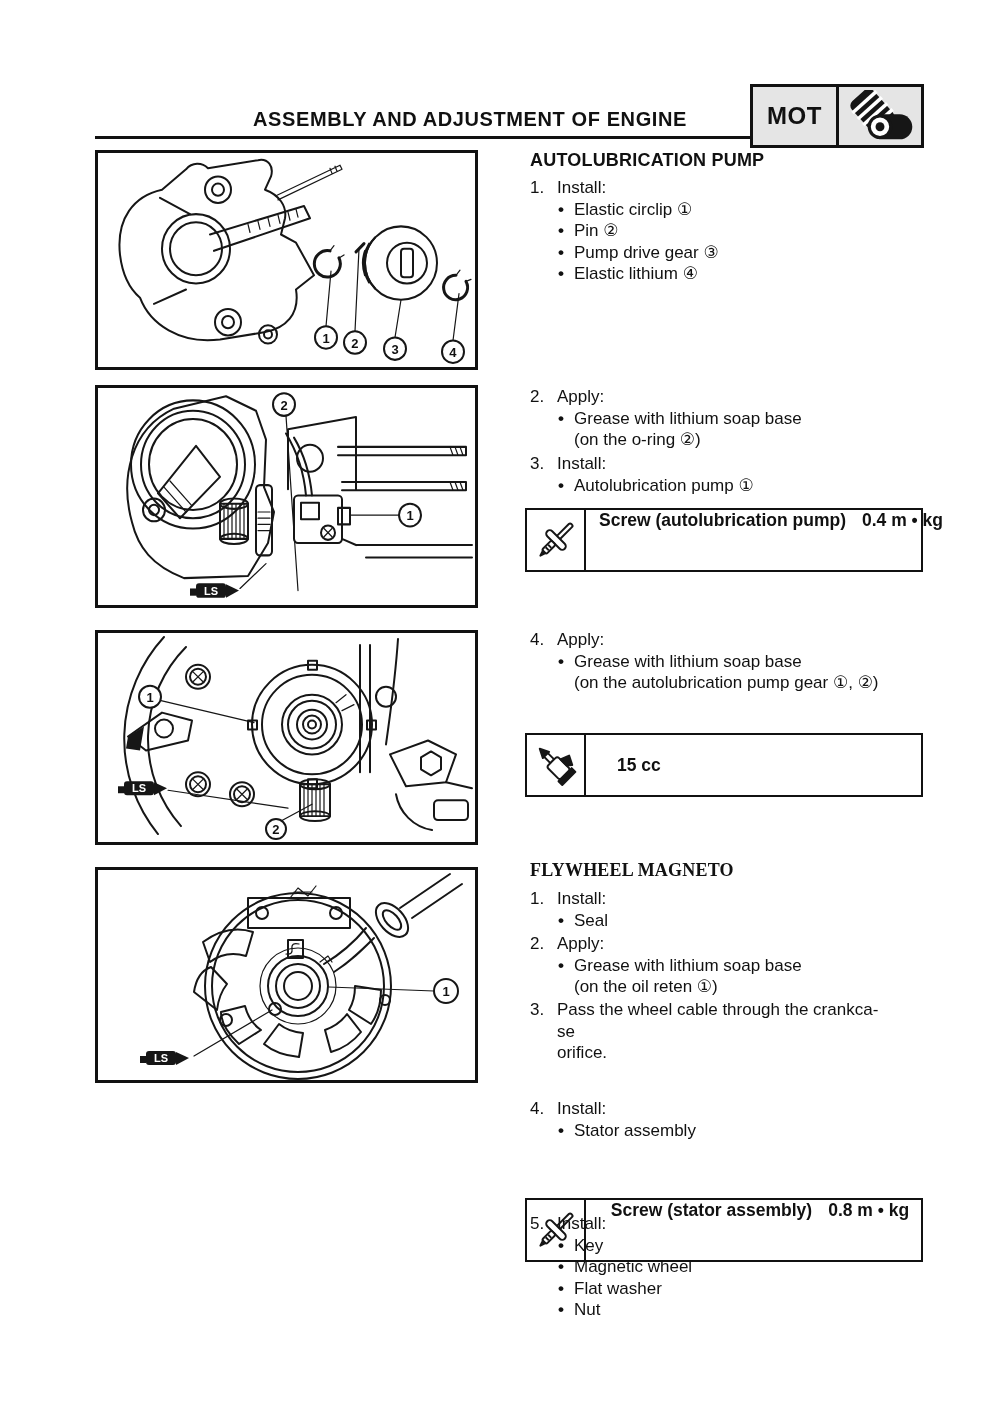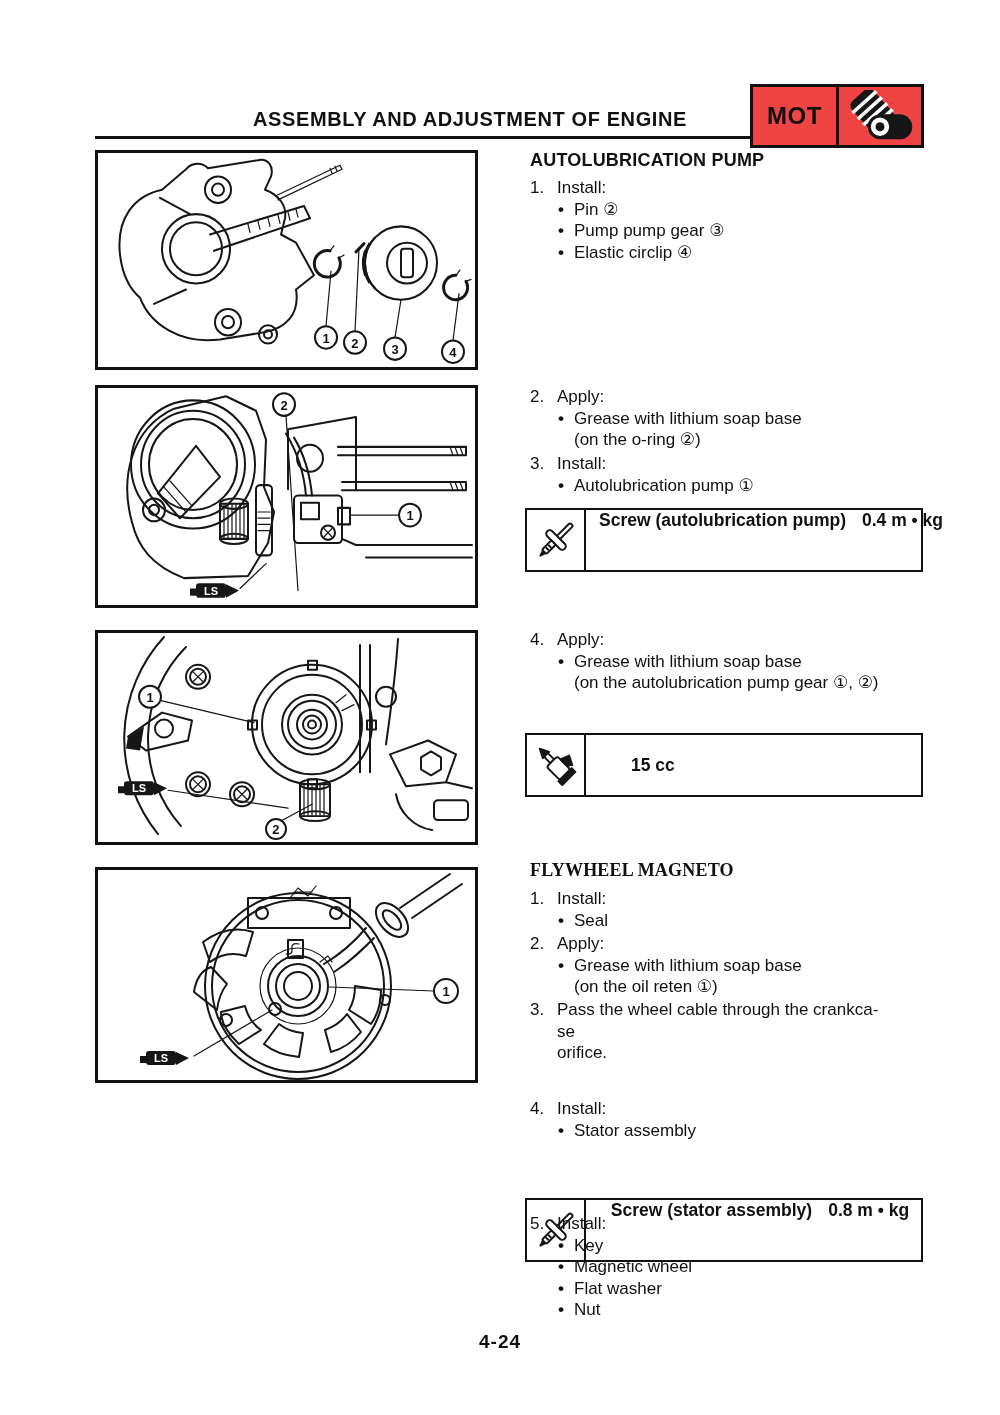--- a/index.html
+++ b/index.html
@@ -15,7 +15,7 @@
   .title-rule{position:absolute;left:95px;top:136px;width:658px;height:3px;background:#111;}
   .badge{
     position:absolute;left:750px;top:84px;width:168px;height:58px;
-    border:3px solid #111;display:flex;background:#ef4444;
+    border:3px solid #111;display:flex;background:#e5e5e5;
   }
   .badge-label{
     width:83px;border-right:3px solid #111;display:flex;align-items:center;justify-content:center;

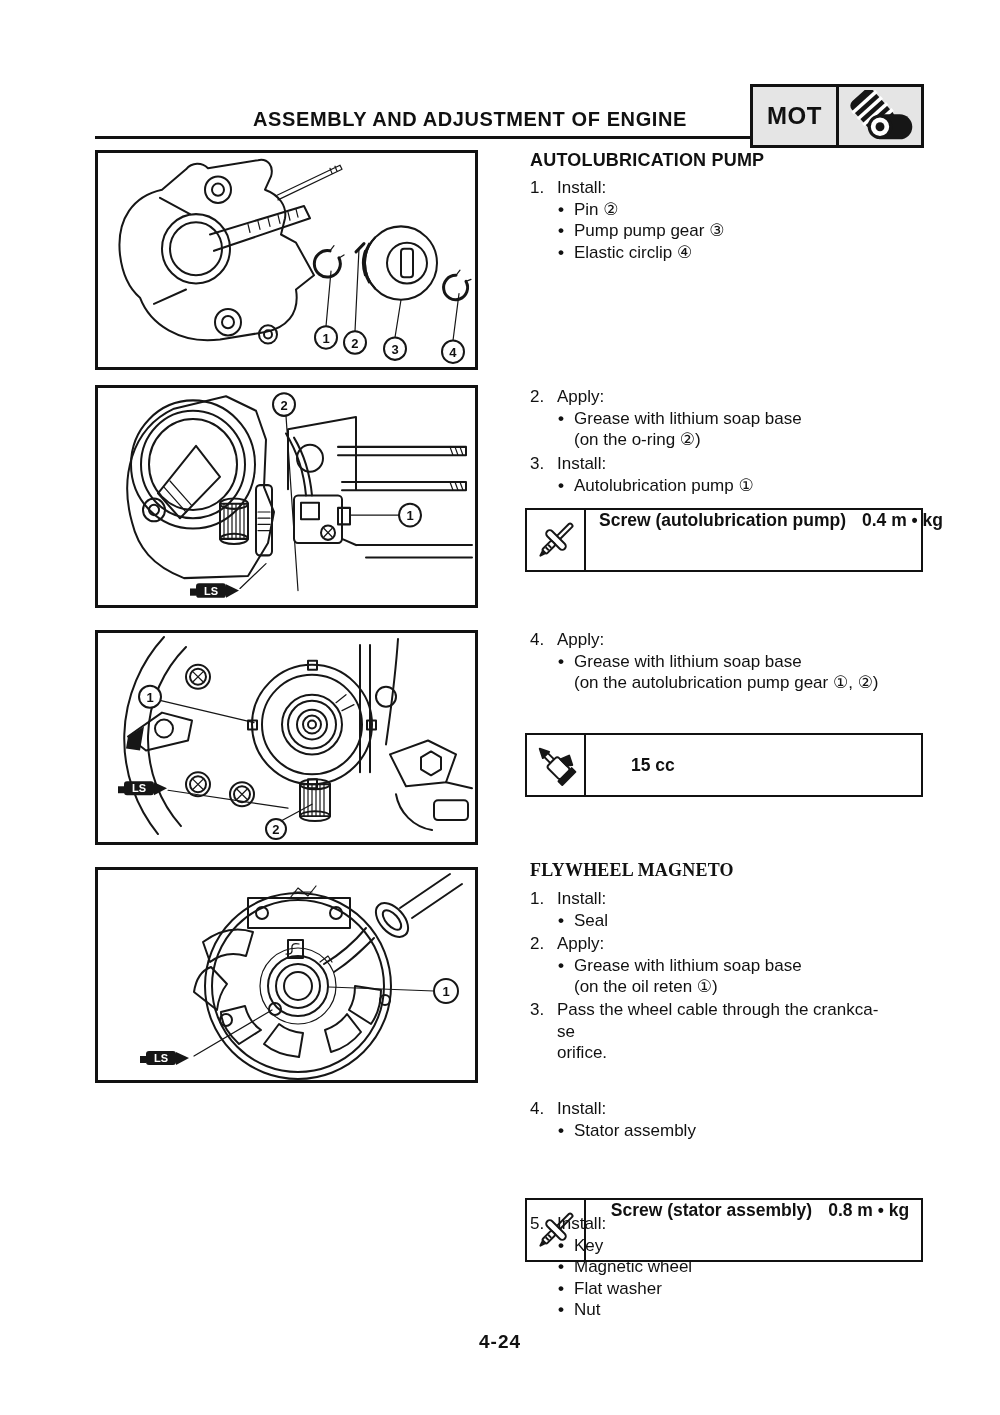--- a/index.html
+++ b/index.html
@@ -281,6 +281,9 @@
       <span>Install:</span>
     </div>
     <div class="bl">
+        <span>Elastic circlip ①</span>
+      </div>
+    <div class="bl">
         <span>Pin ②</span>
       </div>
     <div class="bl">

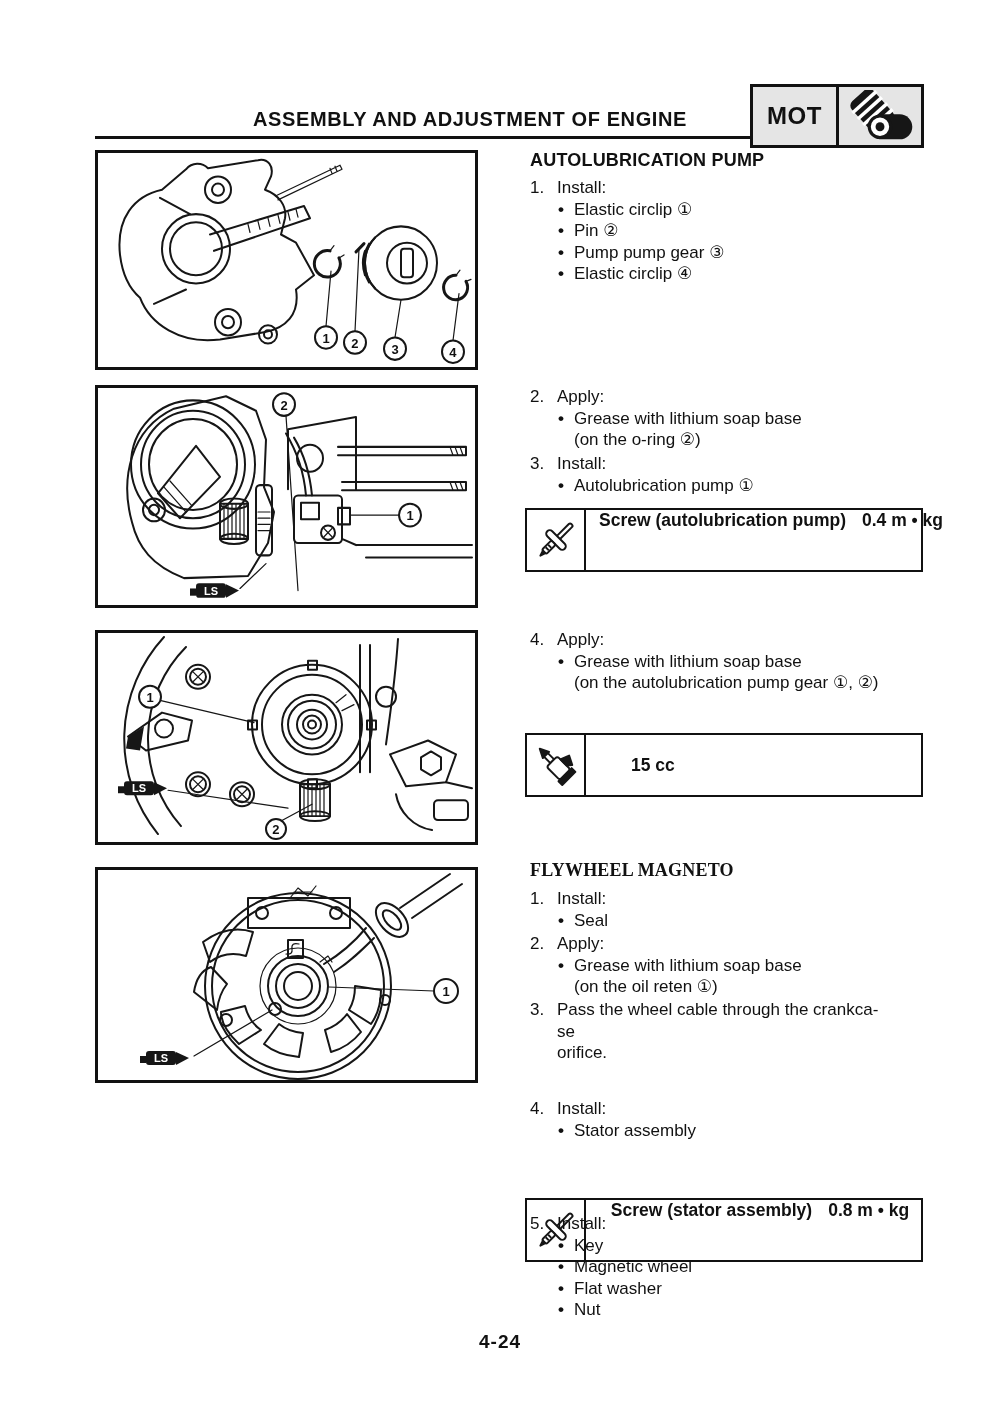--- a/index.html
+++ b/index.html
@@ -287,7 +287,7 @@
         <span>Pin ②</span>
       </div>
     <div class="bl">
-        <span>Pump pump gear ③</span>
+        <span>Pump drive gear ③</span>
       </div>
     <div class="bl">
         <span>Elastic circlip ④</span>

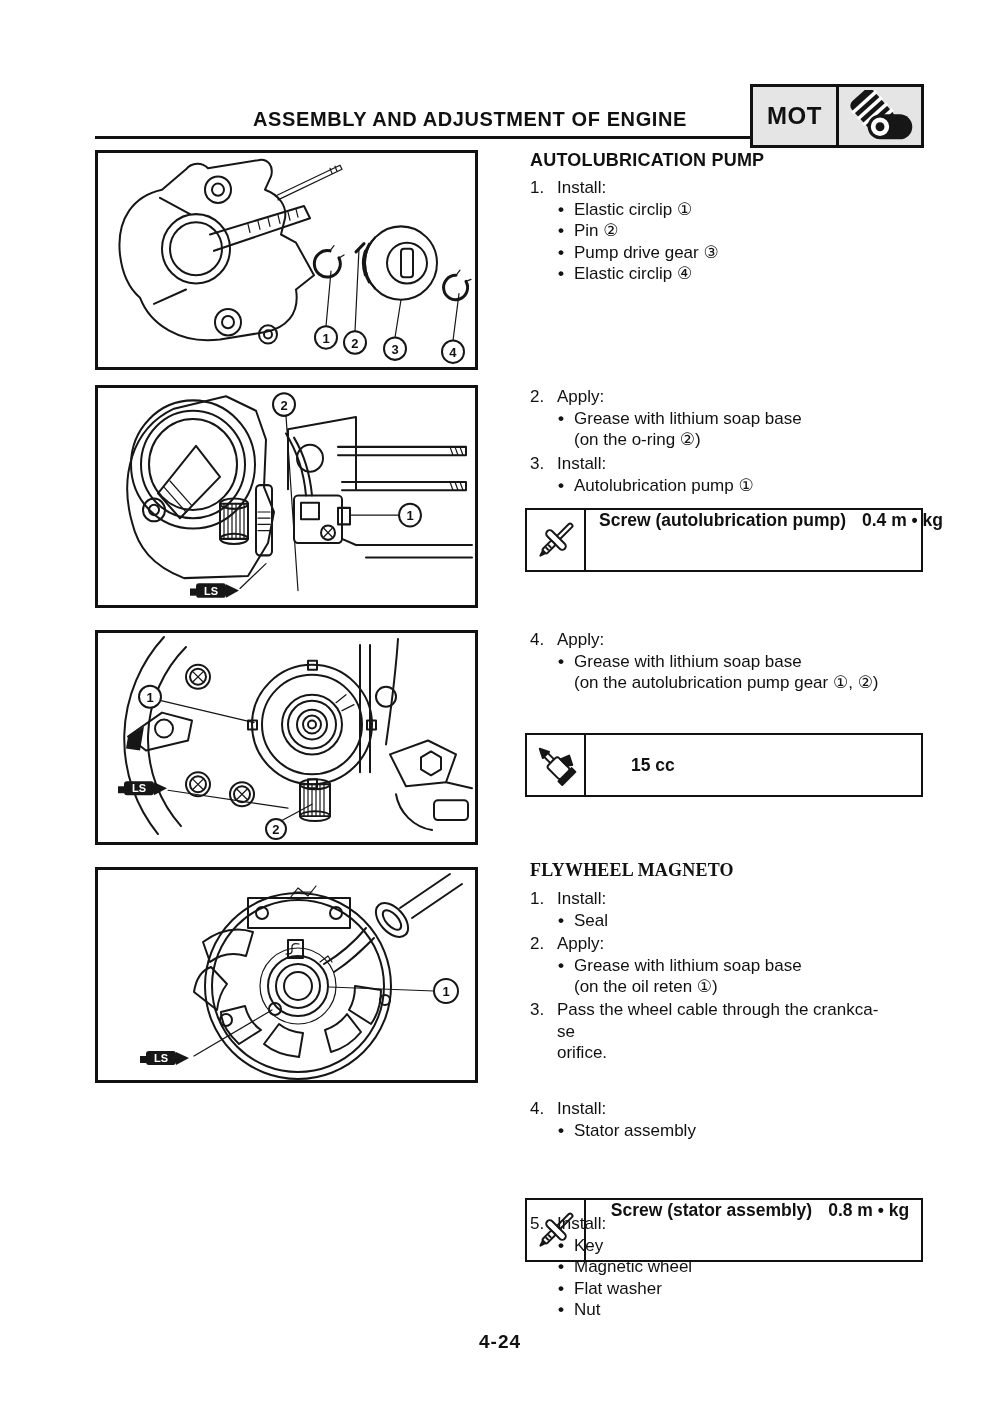--- a/index.html
+++ b/index.html
@@ -290,7 +290,7 @@
         <span>Pump drive gear ③</span>
       </div>
     <div class="bl">
-        <span>Elastic circlip ④</span>
+        <span>Elastic lithium ④</span>
       </div>
   </div>
 

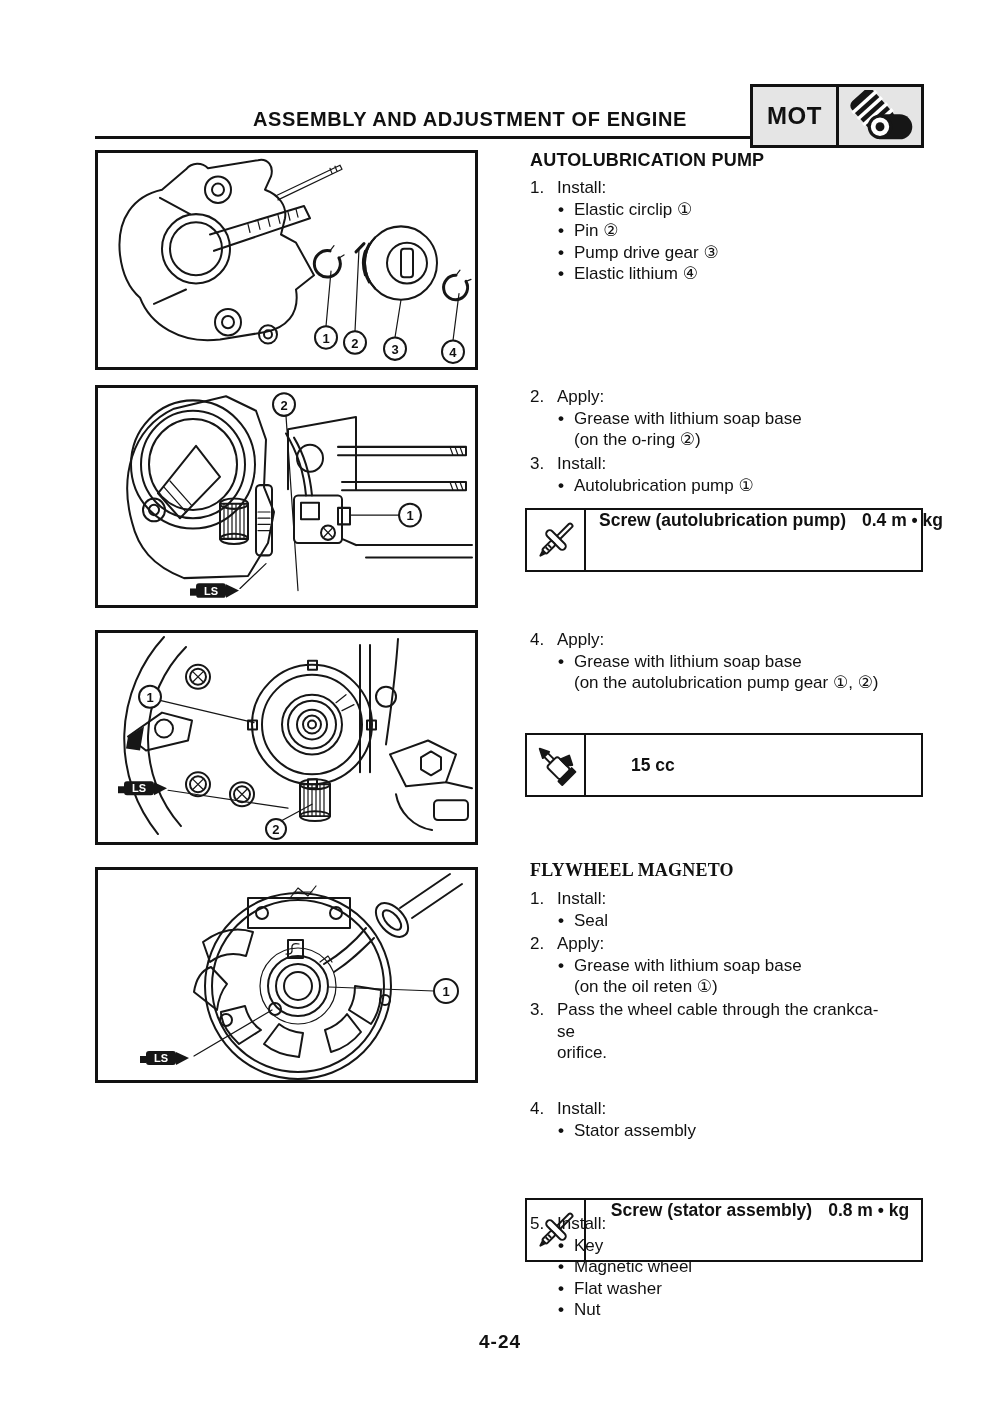--- a/index.html
+++ b/index.html
@@ -49,7 +49,7 @@
   .spec-icon{width:57px;flex:0 0 57px;border-right:2.5px solid #111;display:flex;align-items:center;justify-content:center;}
   .spec-body{flex:1;display:flex;flex-direction:row;justify-content:center;padding-left:13px;font-weight:bold;font-size:17.5px;line-height:21px;white-space:nowrap;}
   .spec-l2{padding-left:16px;}
-  .cap-body{flex:1;display:flex;align-items:center;padding-left:45px;font-weight:bold;font-size:17.5px;white-space:nowrap;}
+  .cap-body{flex:1;display:flex;align-items:center;padding-left:31px;font-weight:bold;font-size:17.5px;white-space:nowrap;}
   .footer{position:absolute;left:0;right:0;top:1331px;text-align:center;font-size:19px;font-weight:bold;letter-spacing:1px;}
 </style>
 </head>

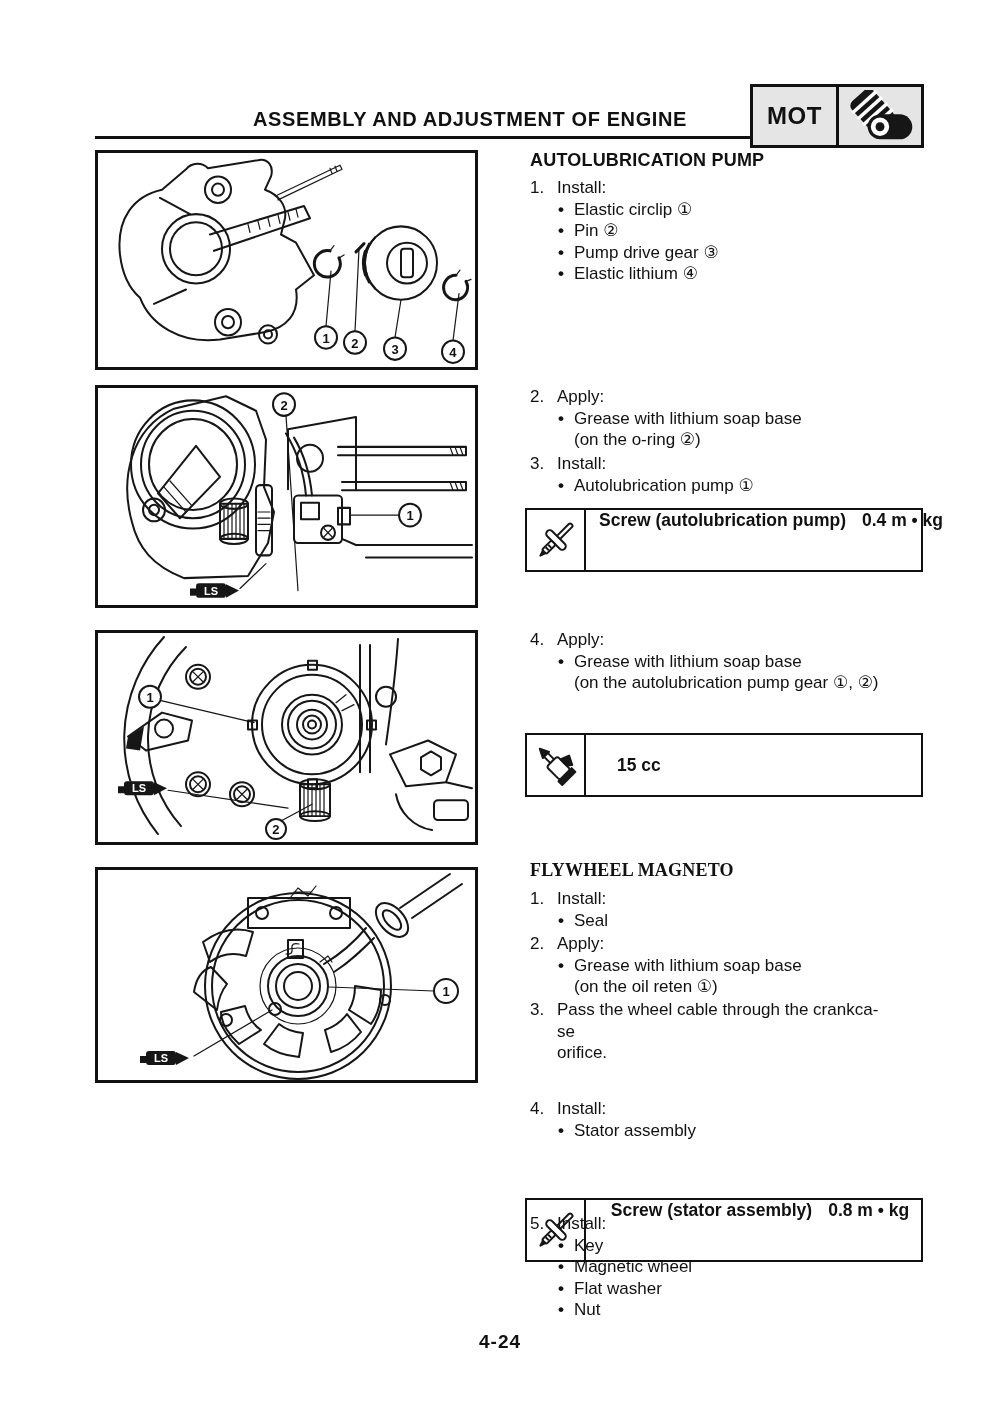--- a/index.html
+++ b/index.html
@@ -438,7 +438,6 @@
       </div>
   </div>
 
-  <div class="footer">4-24</div>
 
 </div>
 

